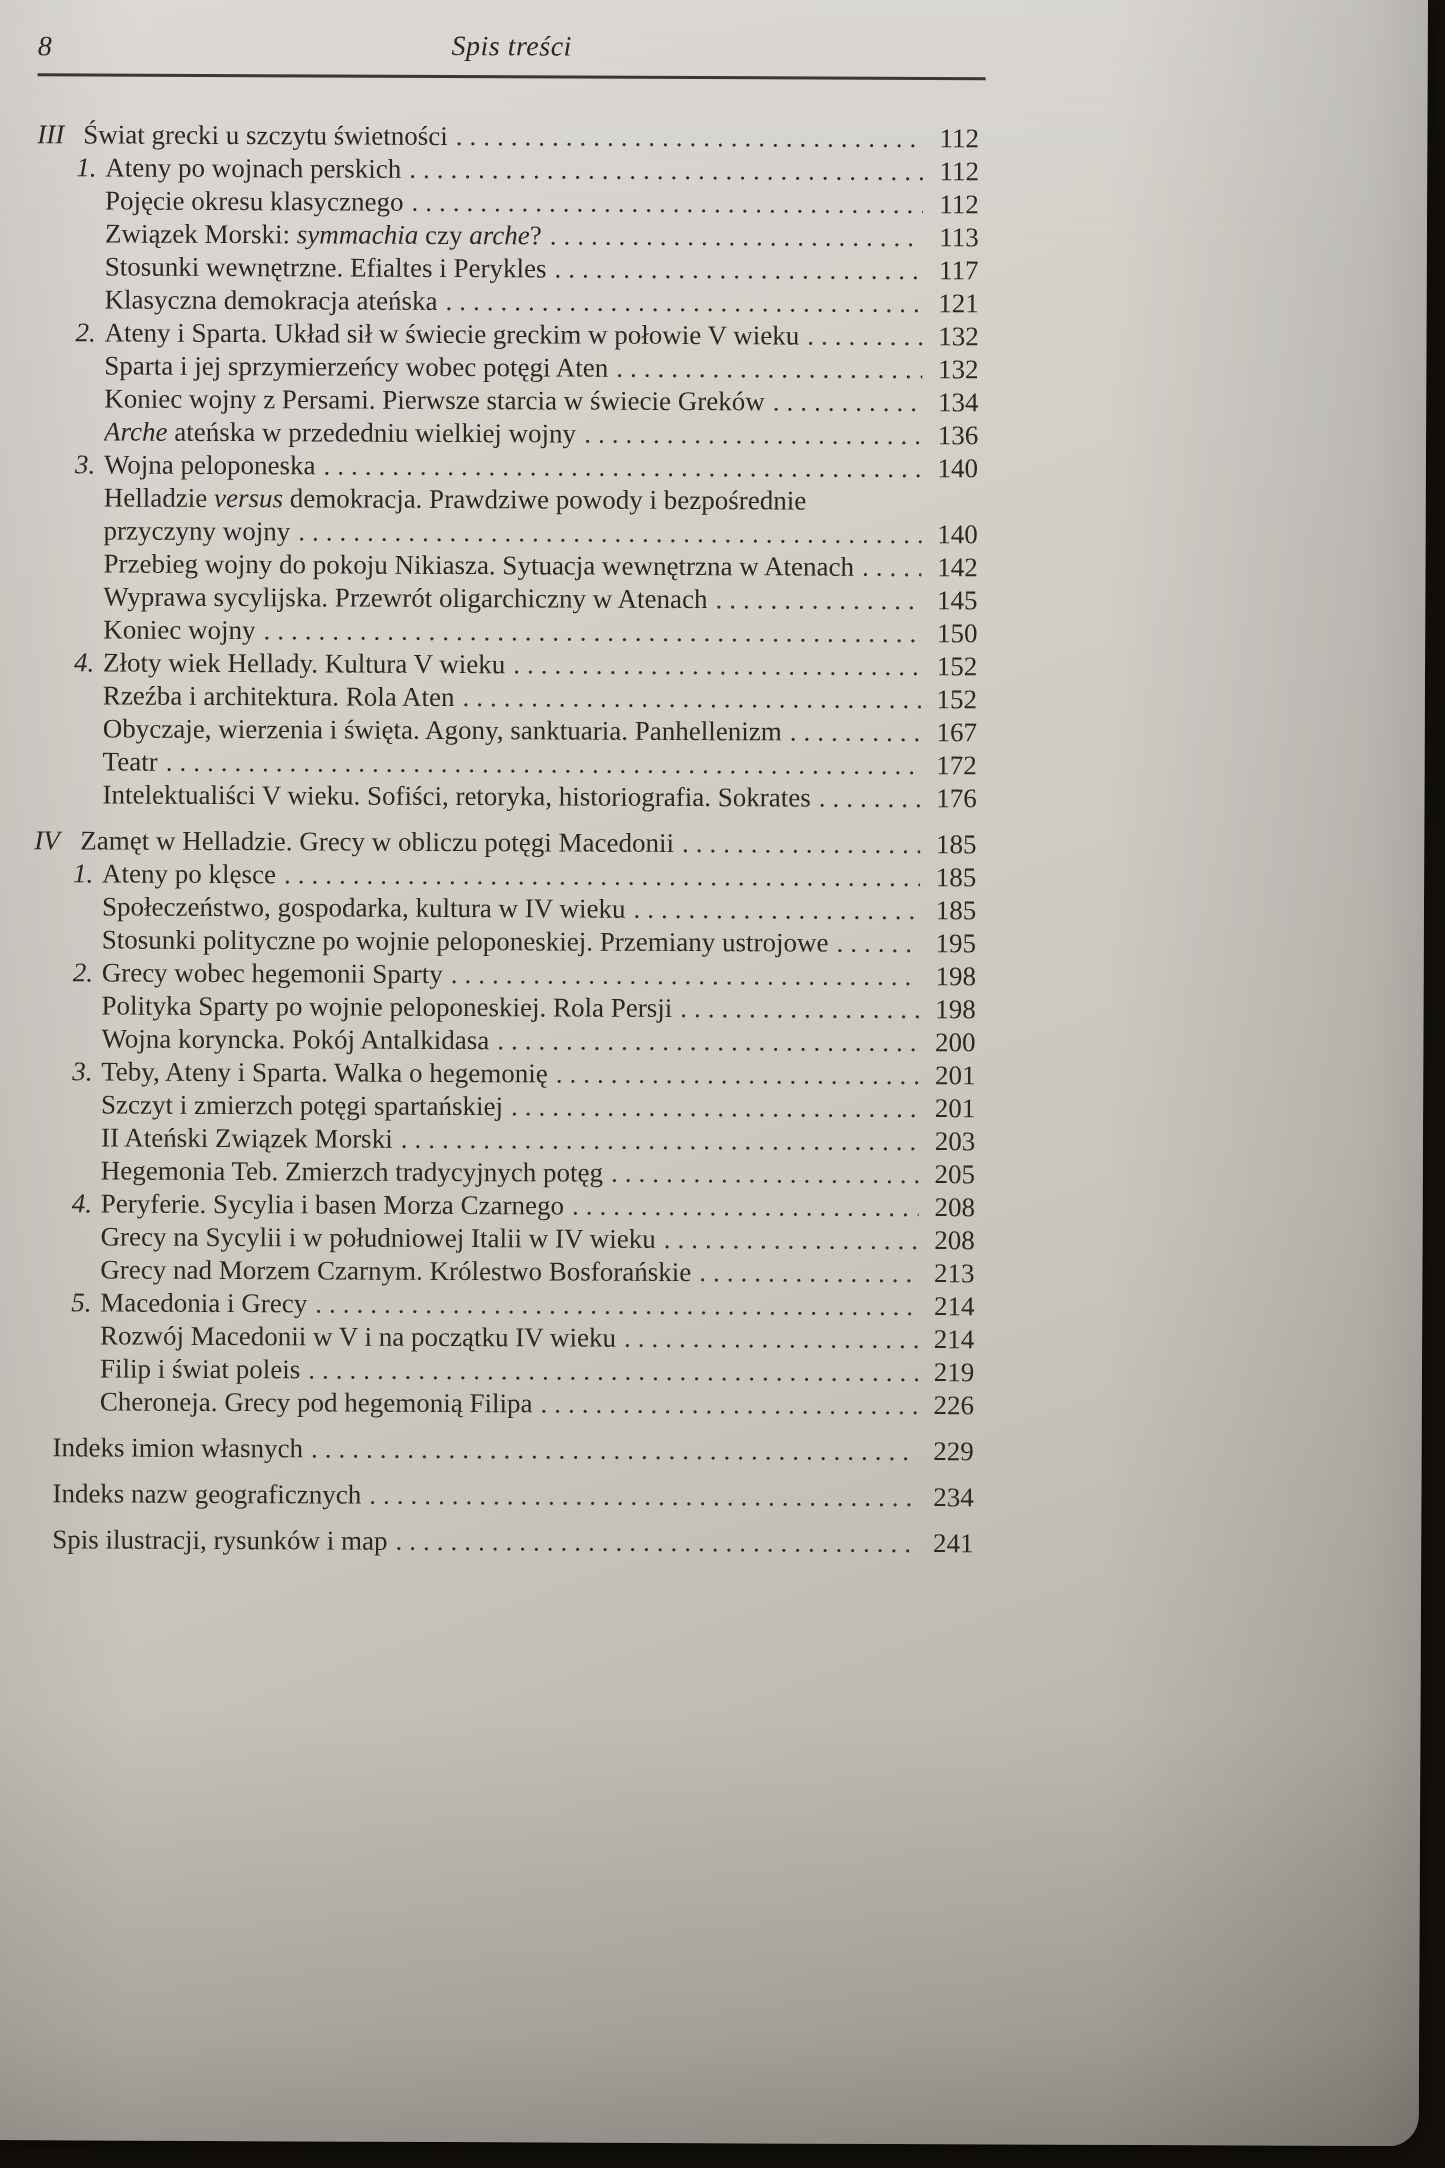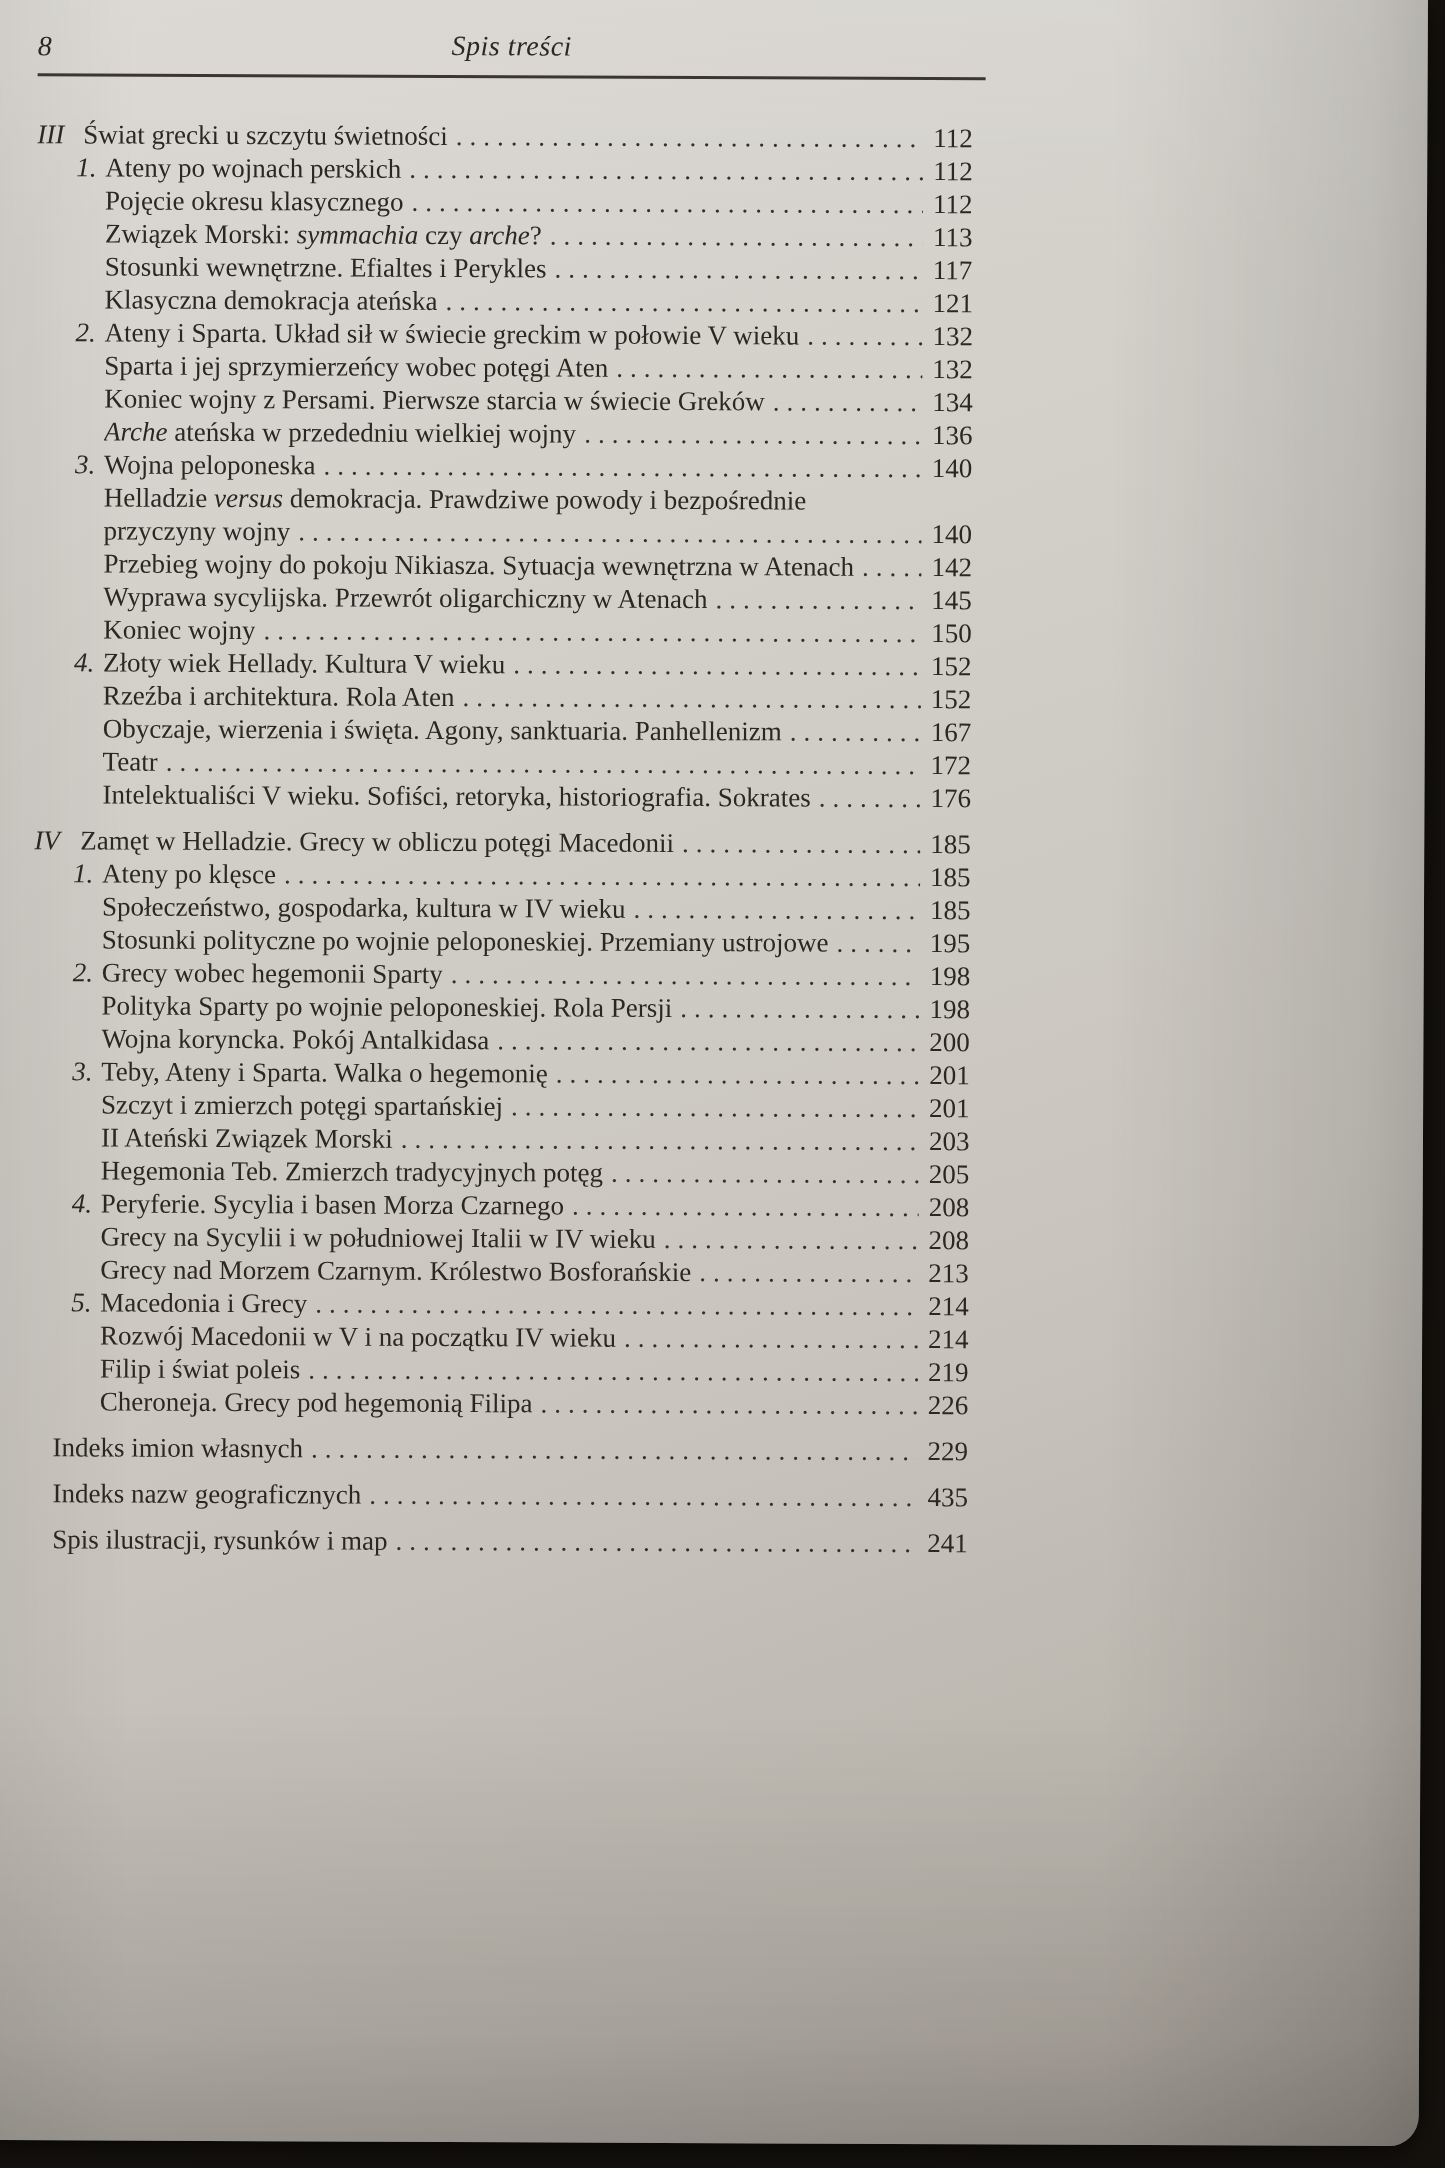--- a/index.html
+++ b/index.html
@@ -78,7 +78,7 @@
     content: "........................................................................................";
     letter-spacing: 7px;
   }
-  .pg { flex: 0 0 52px; text-align: left; }
+  .pg { flex: 0 0 52px; text-align: center; }
 </style>
 </head>
 <body>

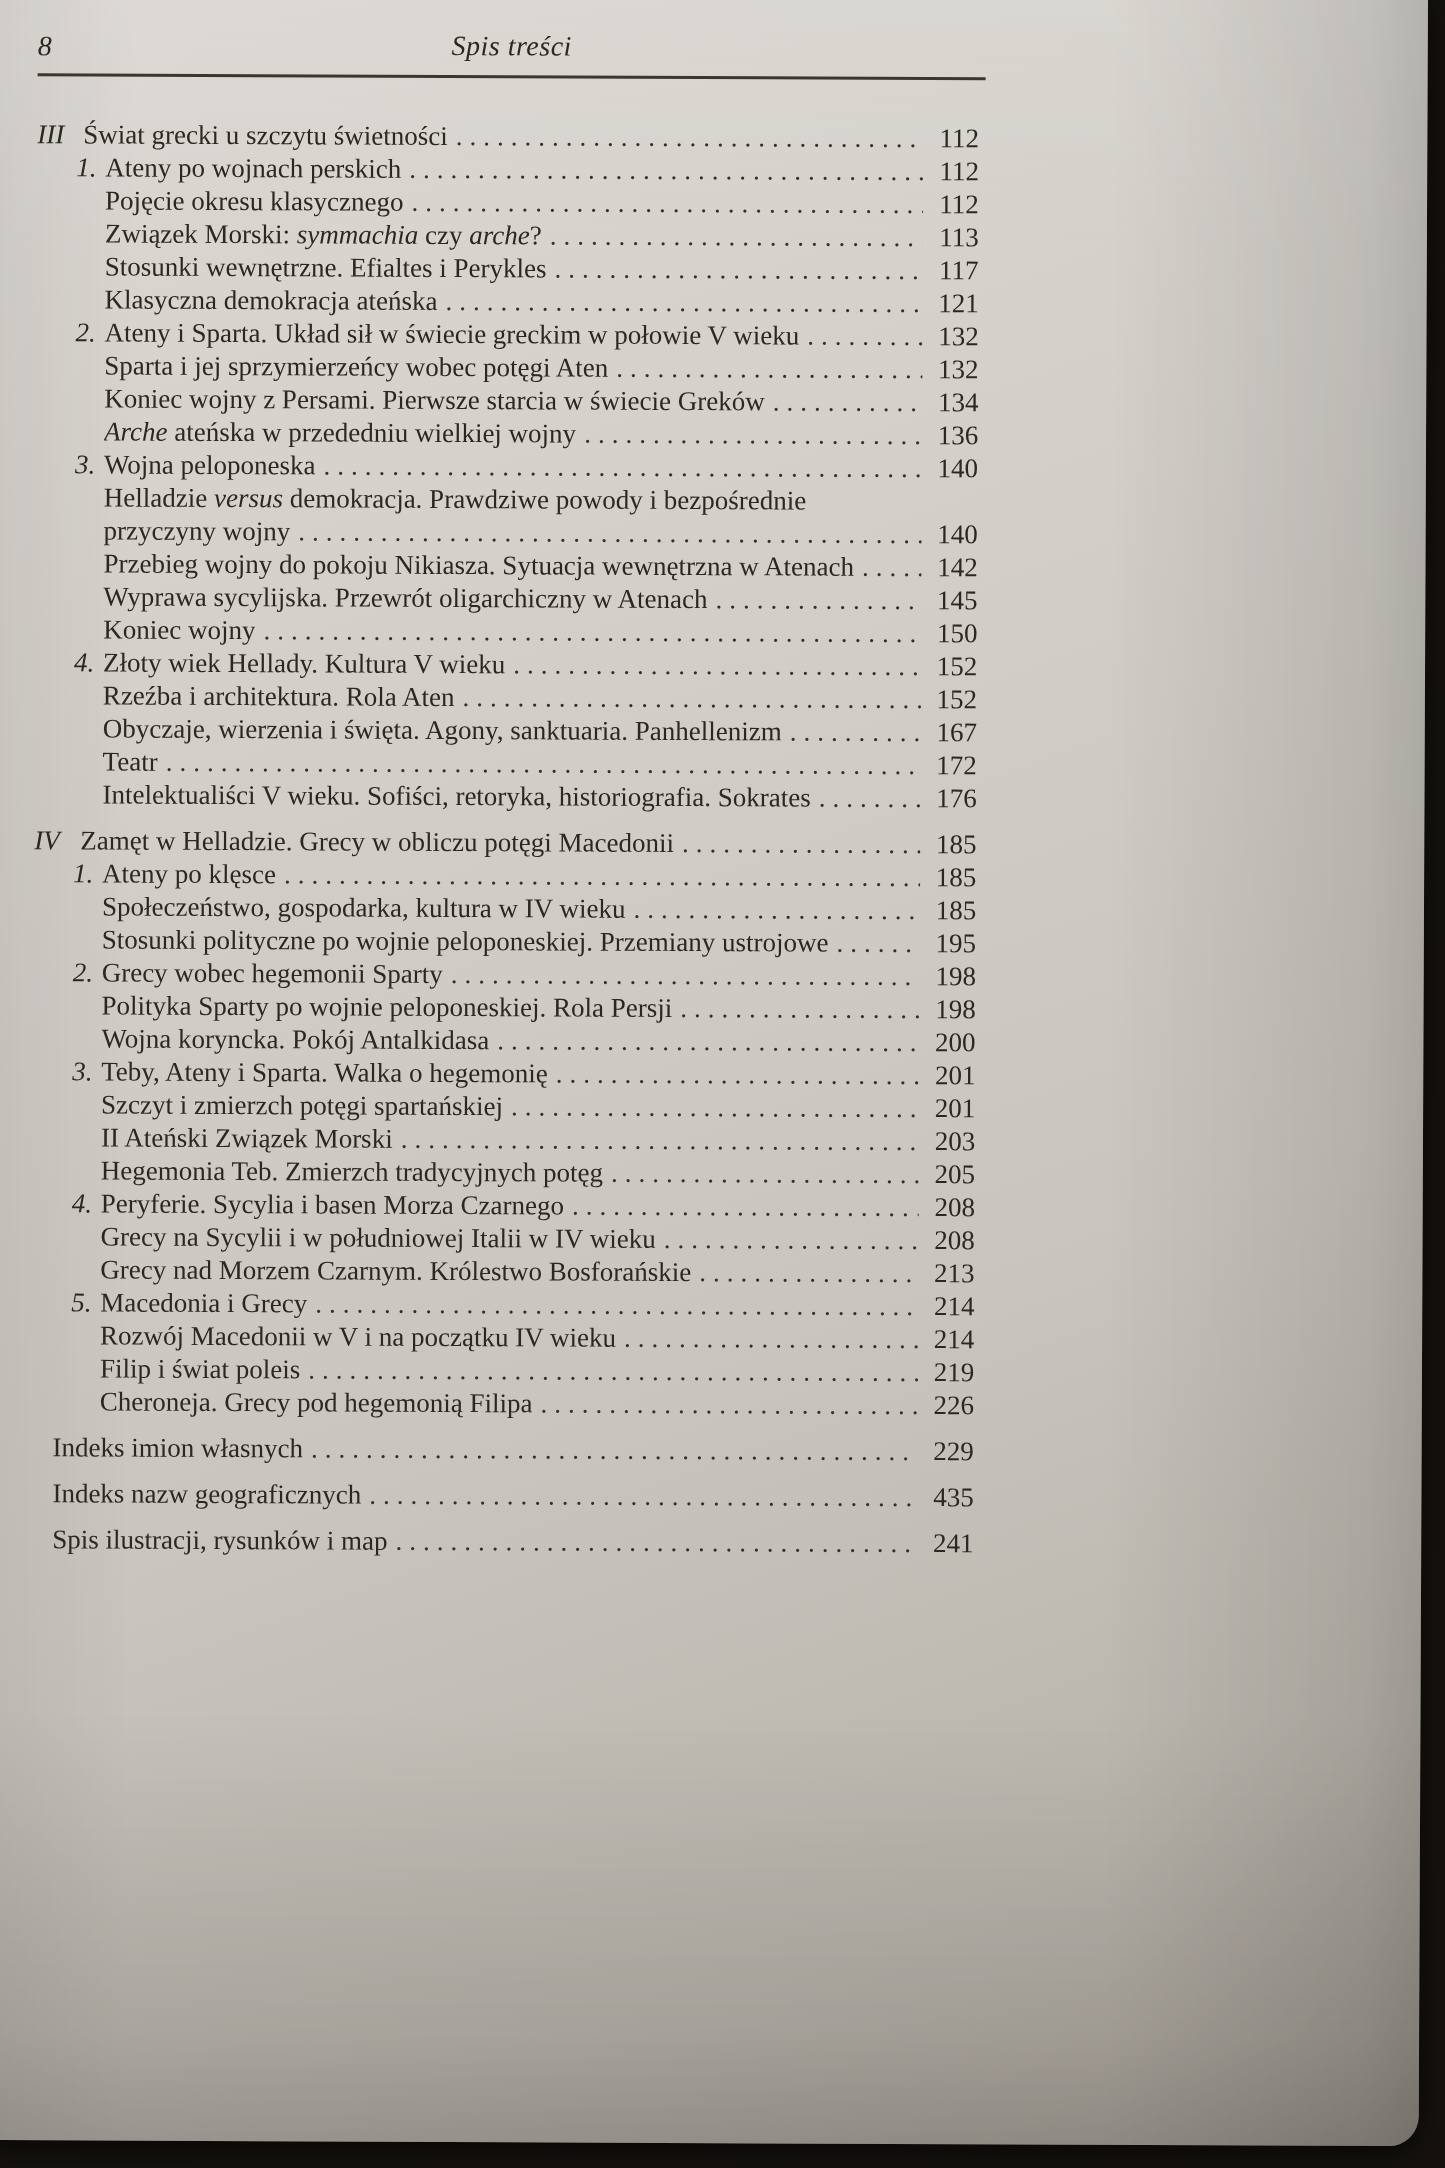--- a/index.html
+++ b/index.html
@@ -303,7 +303,7 @@
         <div class="toc-row ind-3 gap">
           <span class="title"><span>Indeks nazw geograficznych</span></span>
           <span class="dots"></span>
-          <span class="pg">435</span>
+          <span class="pg">234</span>
         </div>
         <div class="toc-row ind-3 gap">
           <span class="title"><span>Spis ilustracji, rysunków i map</span></span>

